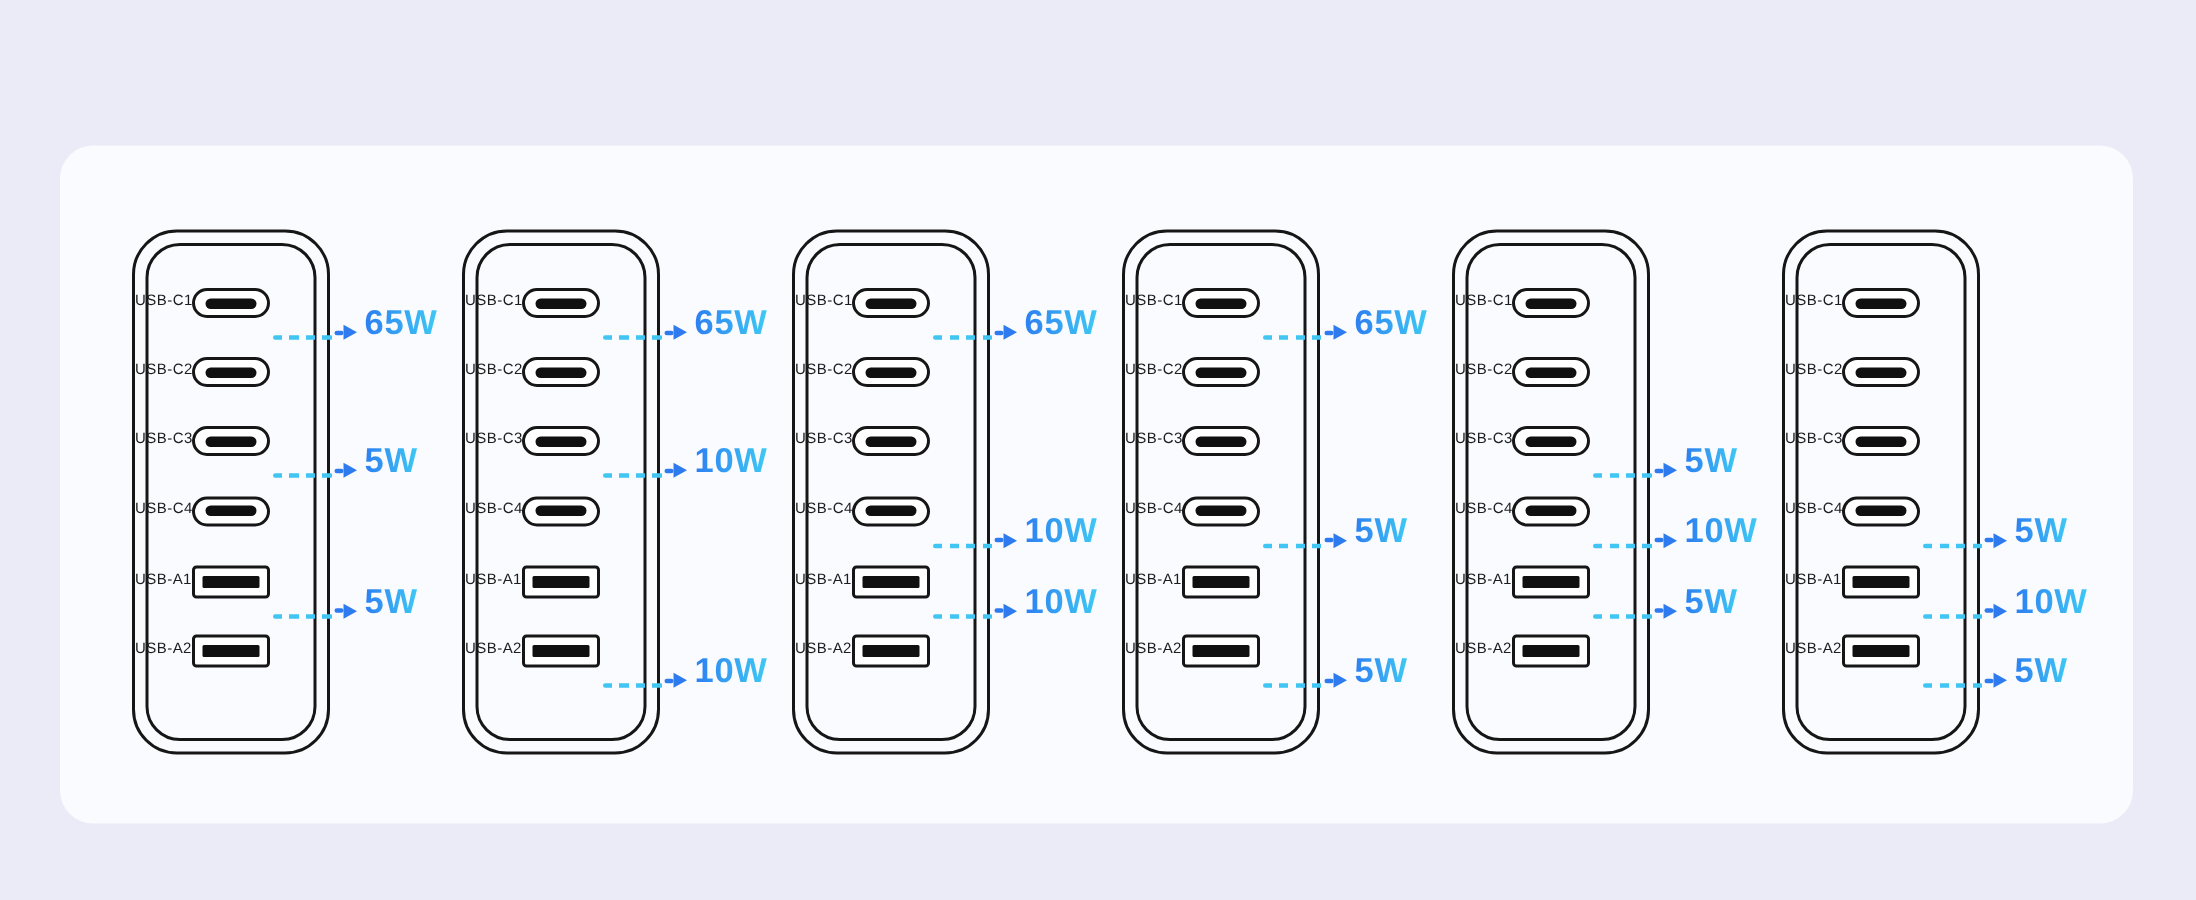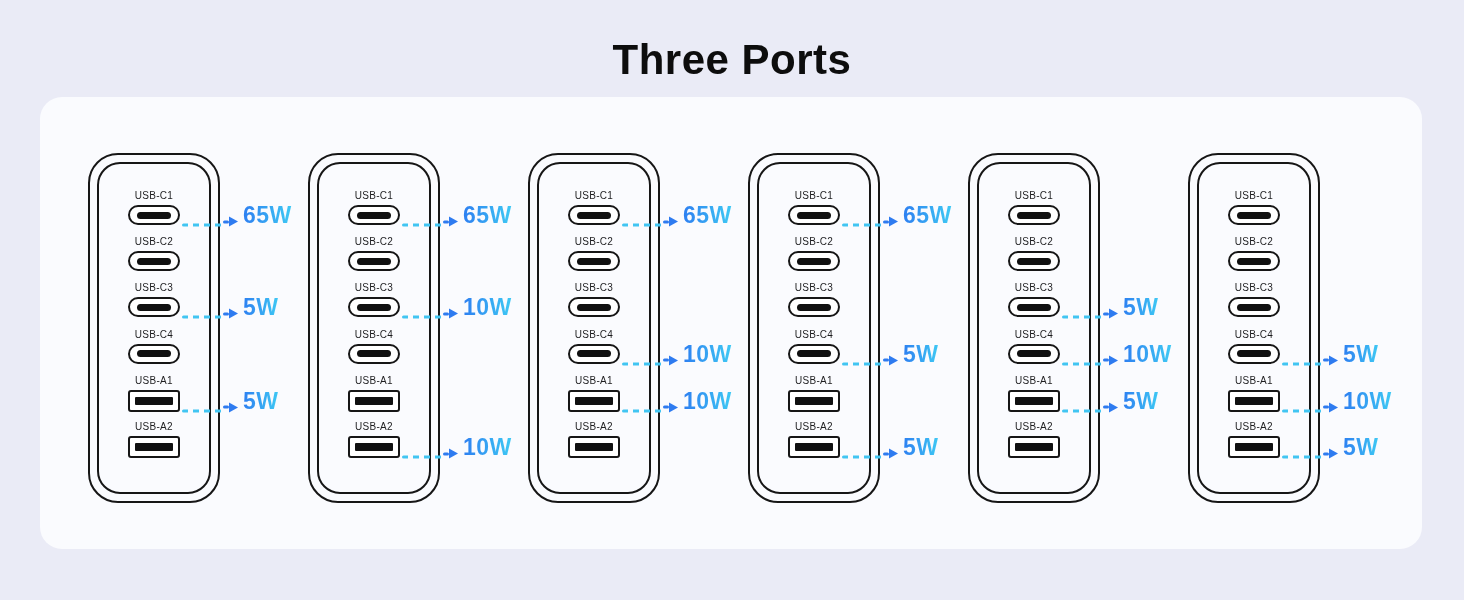--- a/index.html
+++ b/index.html
@@ -111,7 +111,6 @@
 <body style="--bg: #eaebf6; --panel: #fafbfe; --outline: #161616; --label: #1d1d1f; --title: #0d0d0d; --dash: #41c5f2; --arrow: #2e7bf0; --wstart: #2d7ff1; --wend: #3ec9f4;">
 
 <div class="stage">
-  <h1 class="page-title">Three Ports</h1>
   <div class="panel" id="panel">
       <div class="charger" style="left: 48px;">
         <div class="charger-inner"></div>

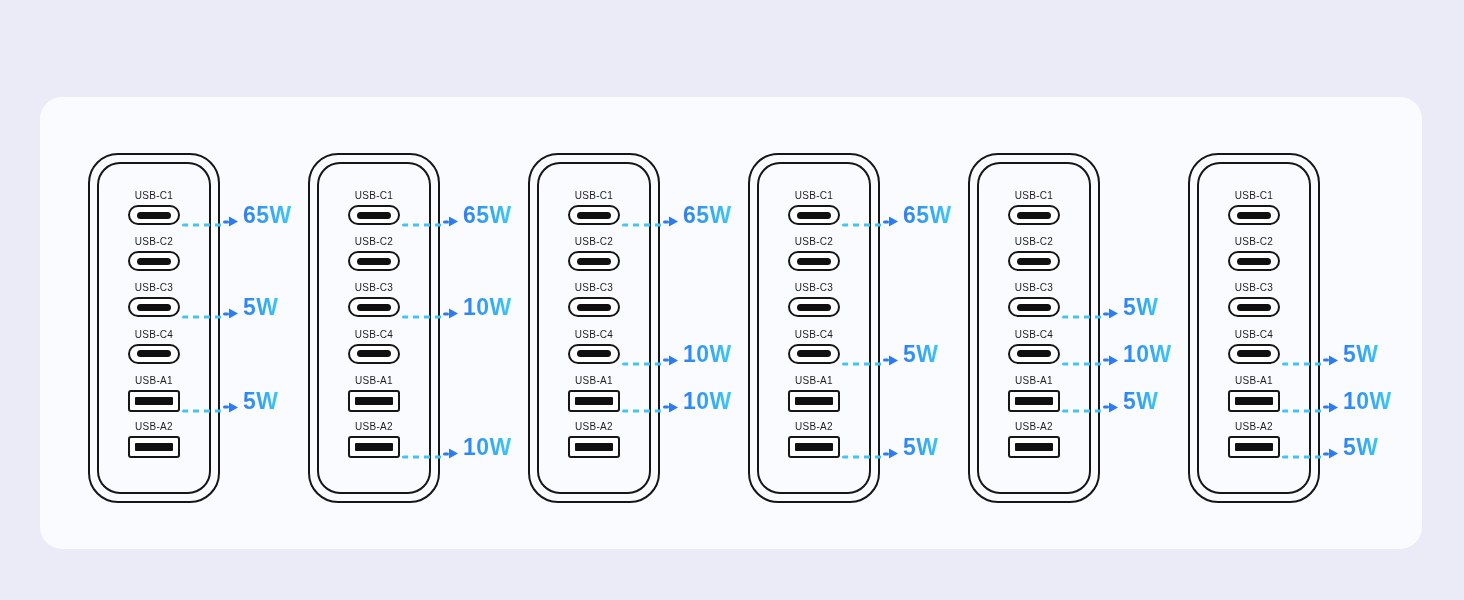--- a/index.html
+++ b/index.html
@@ -37,7 +37,7 @@
   }
   .port-row{
     position:absolute;left:0;width:128px;
-    display:flex;flex-direction:column;align-items:center;
+    display:flex;flex-direction:row;align-items:center;
   }
   .port-label{
     font-size:10px;font-weight:500;

